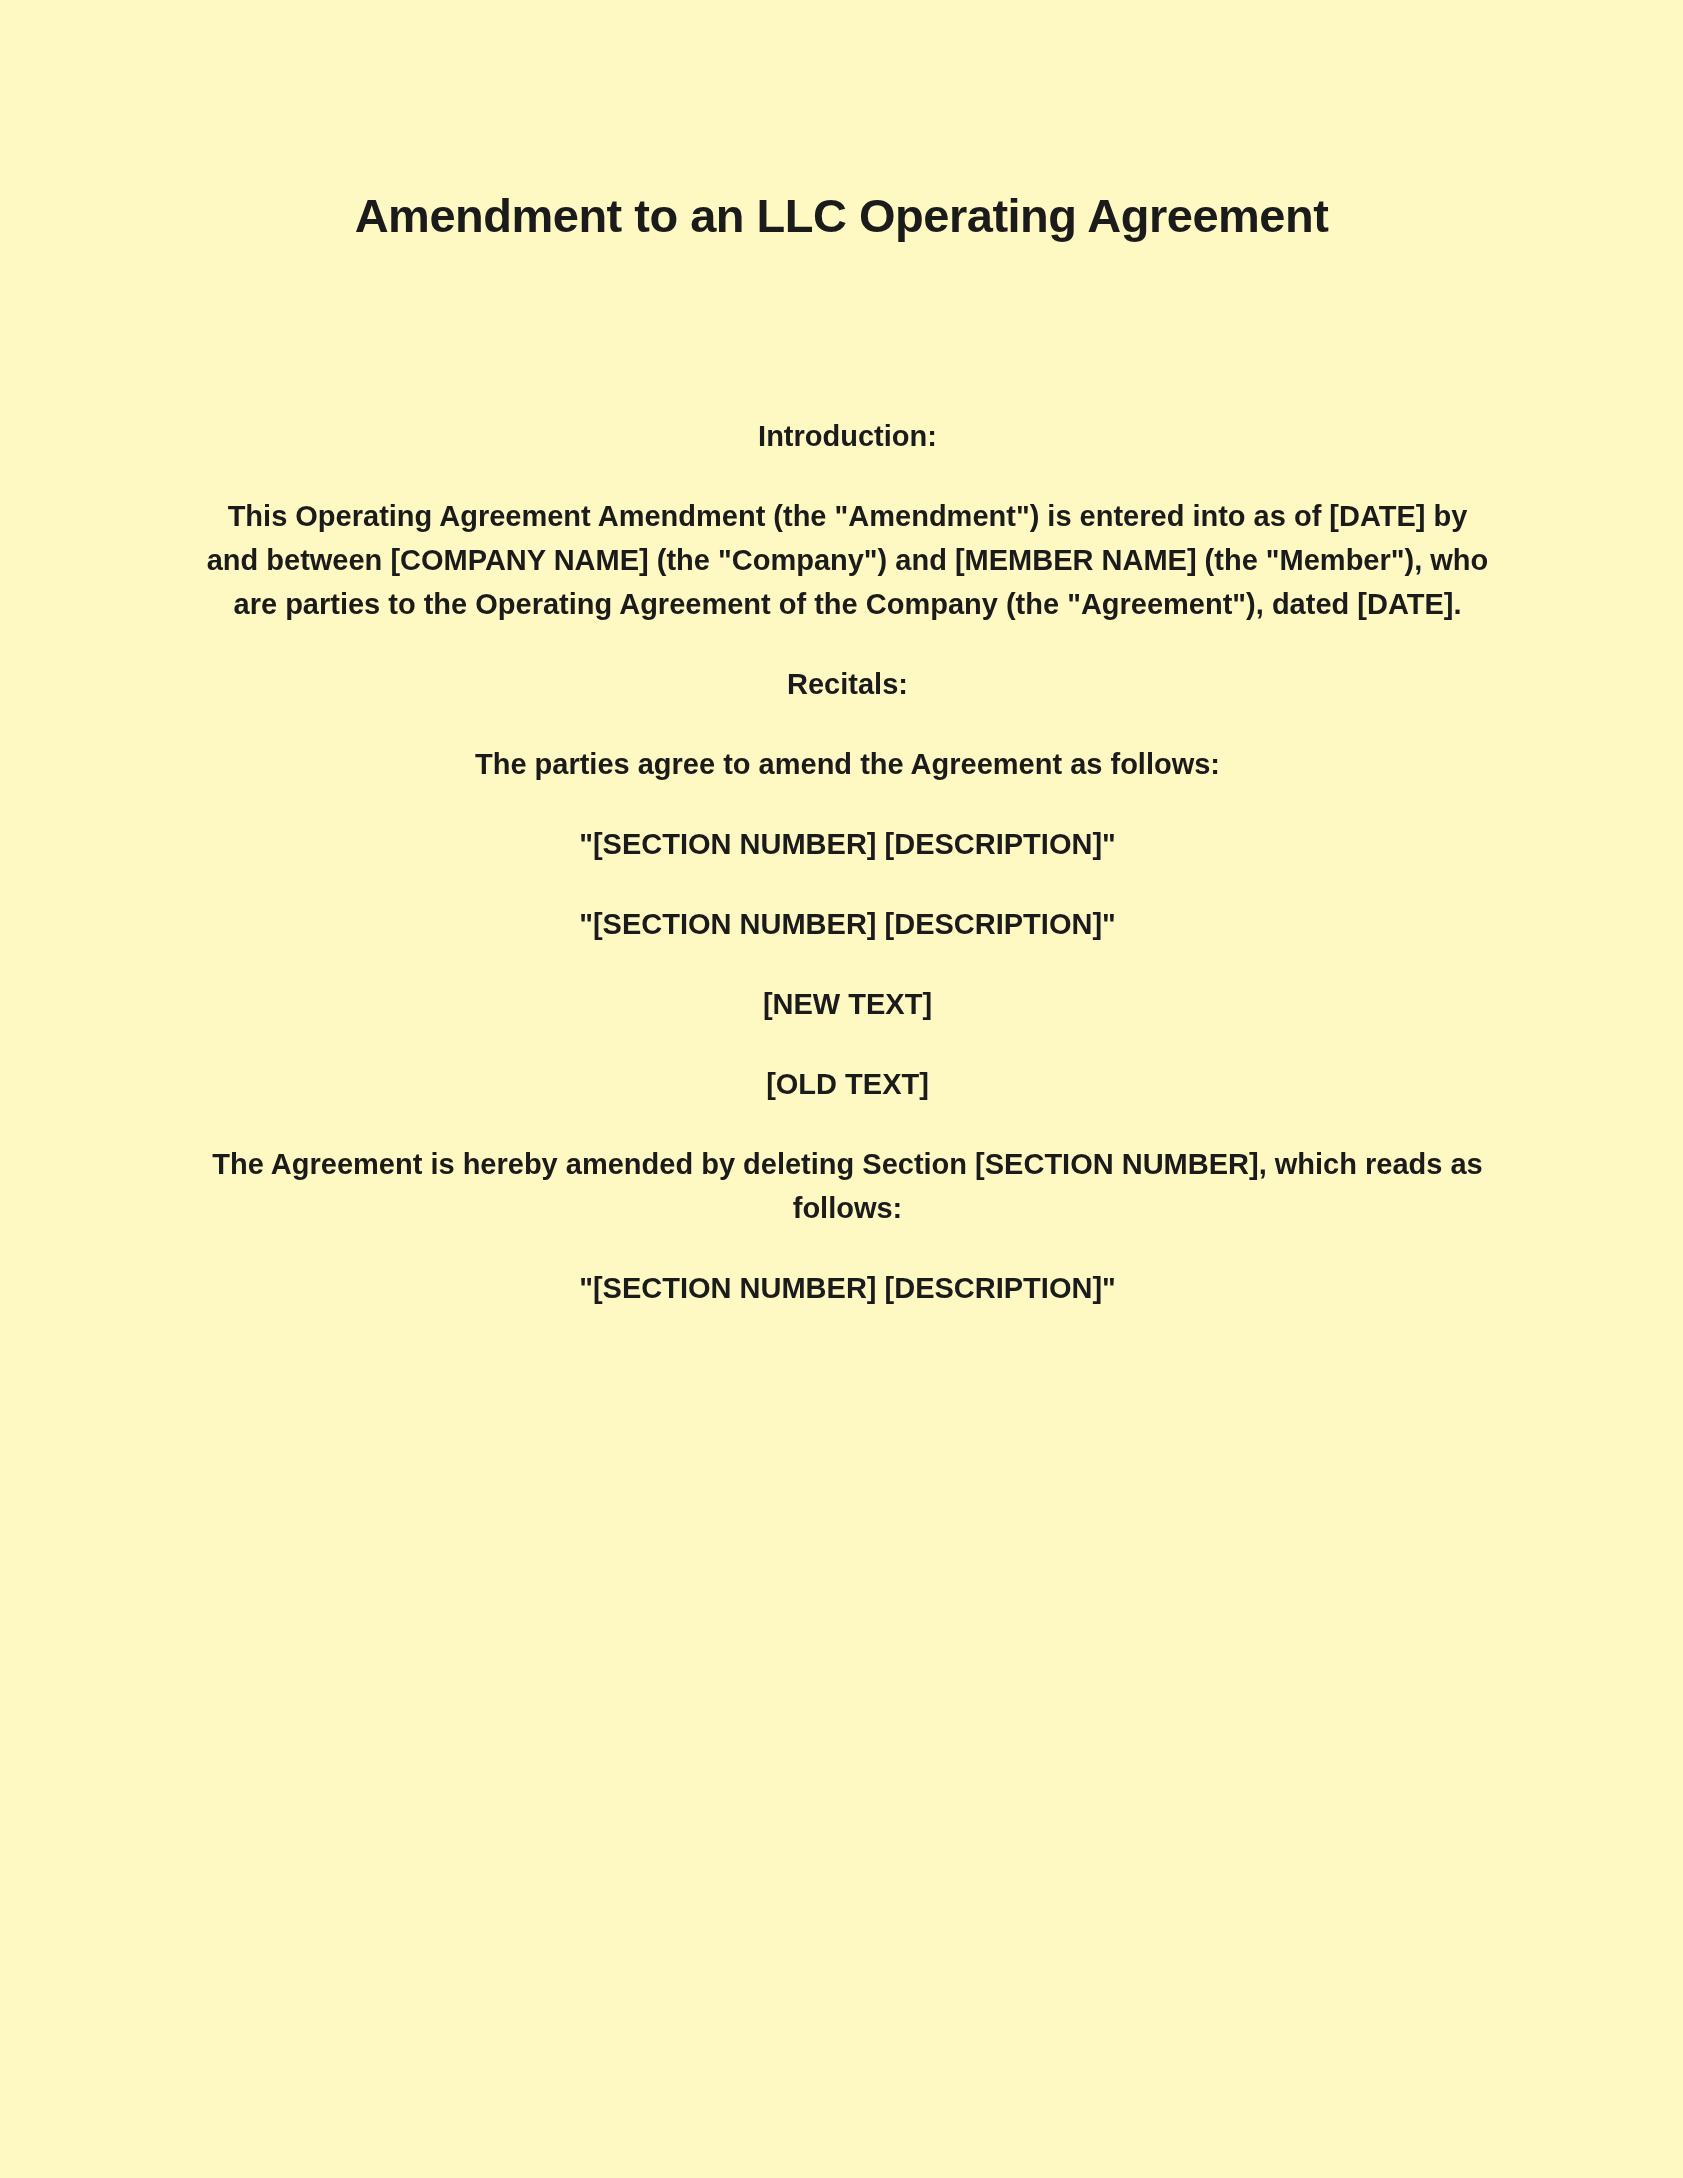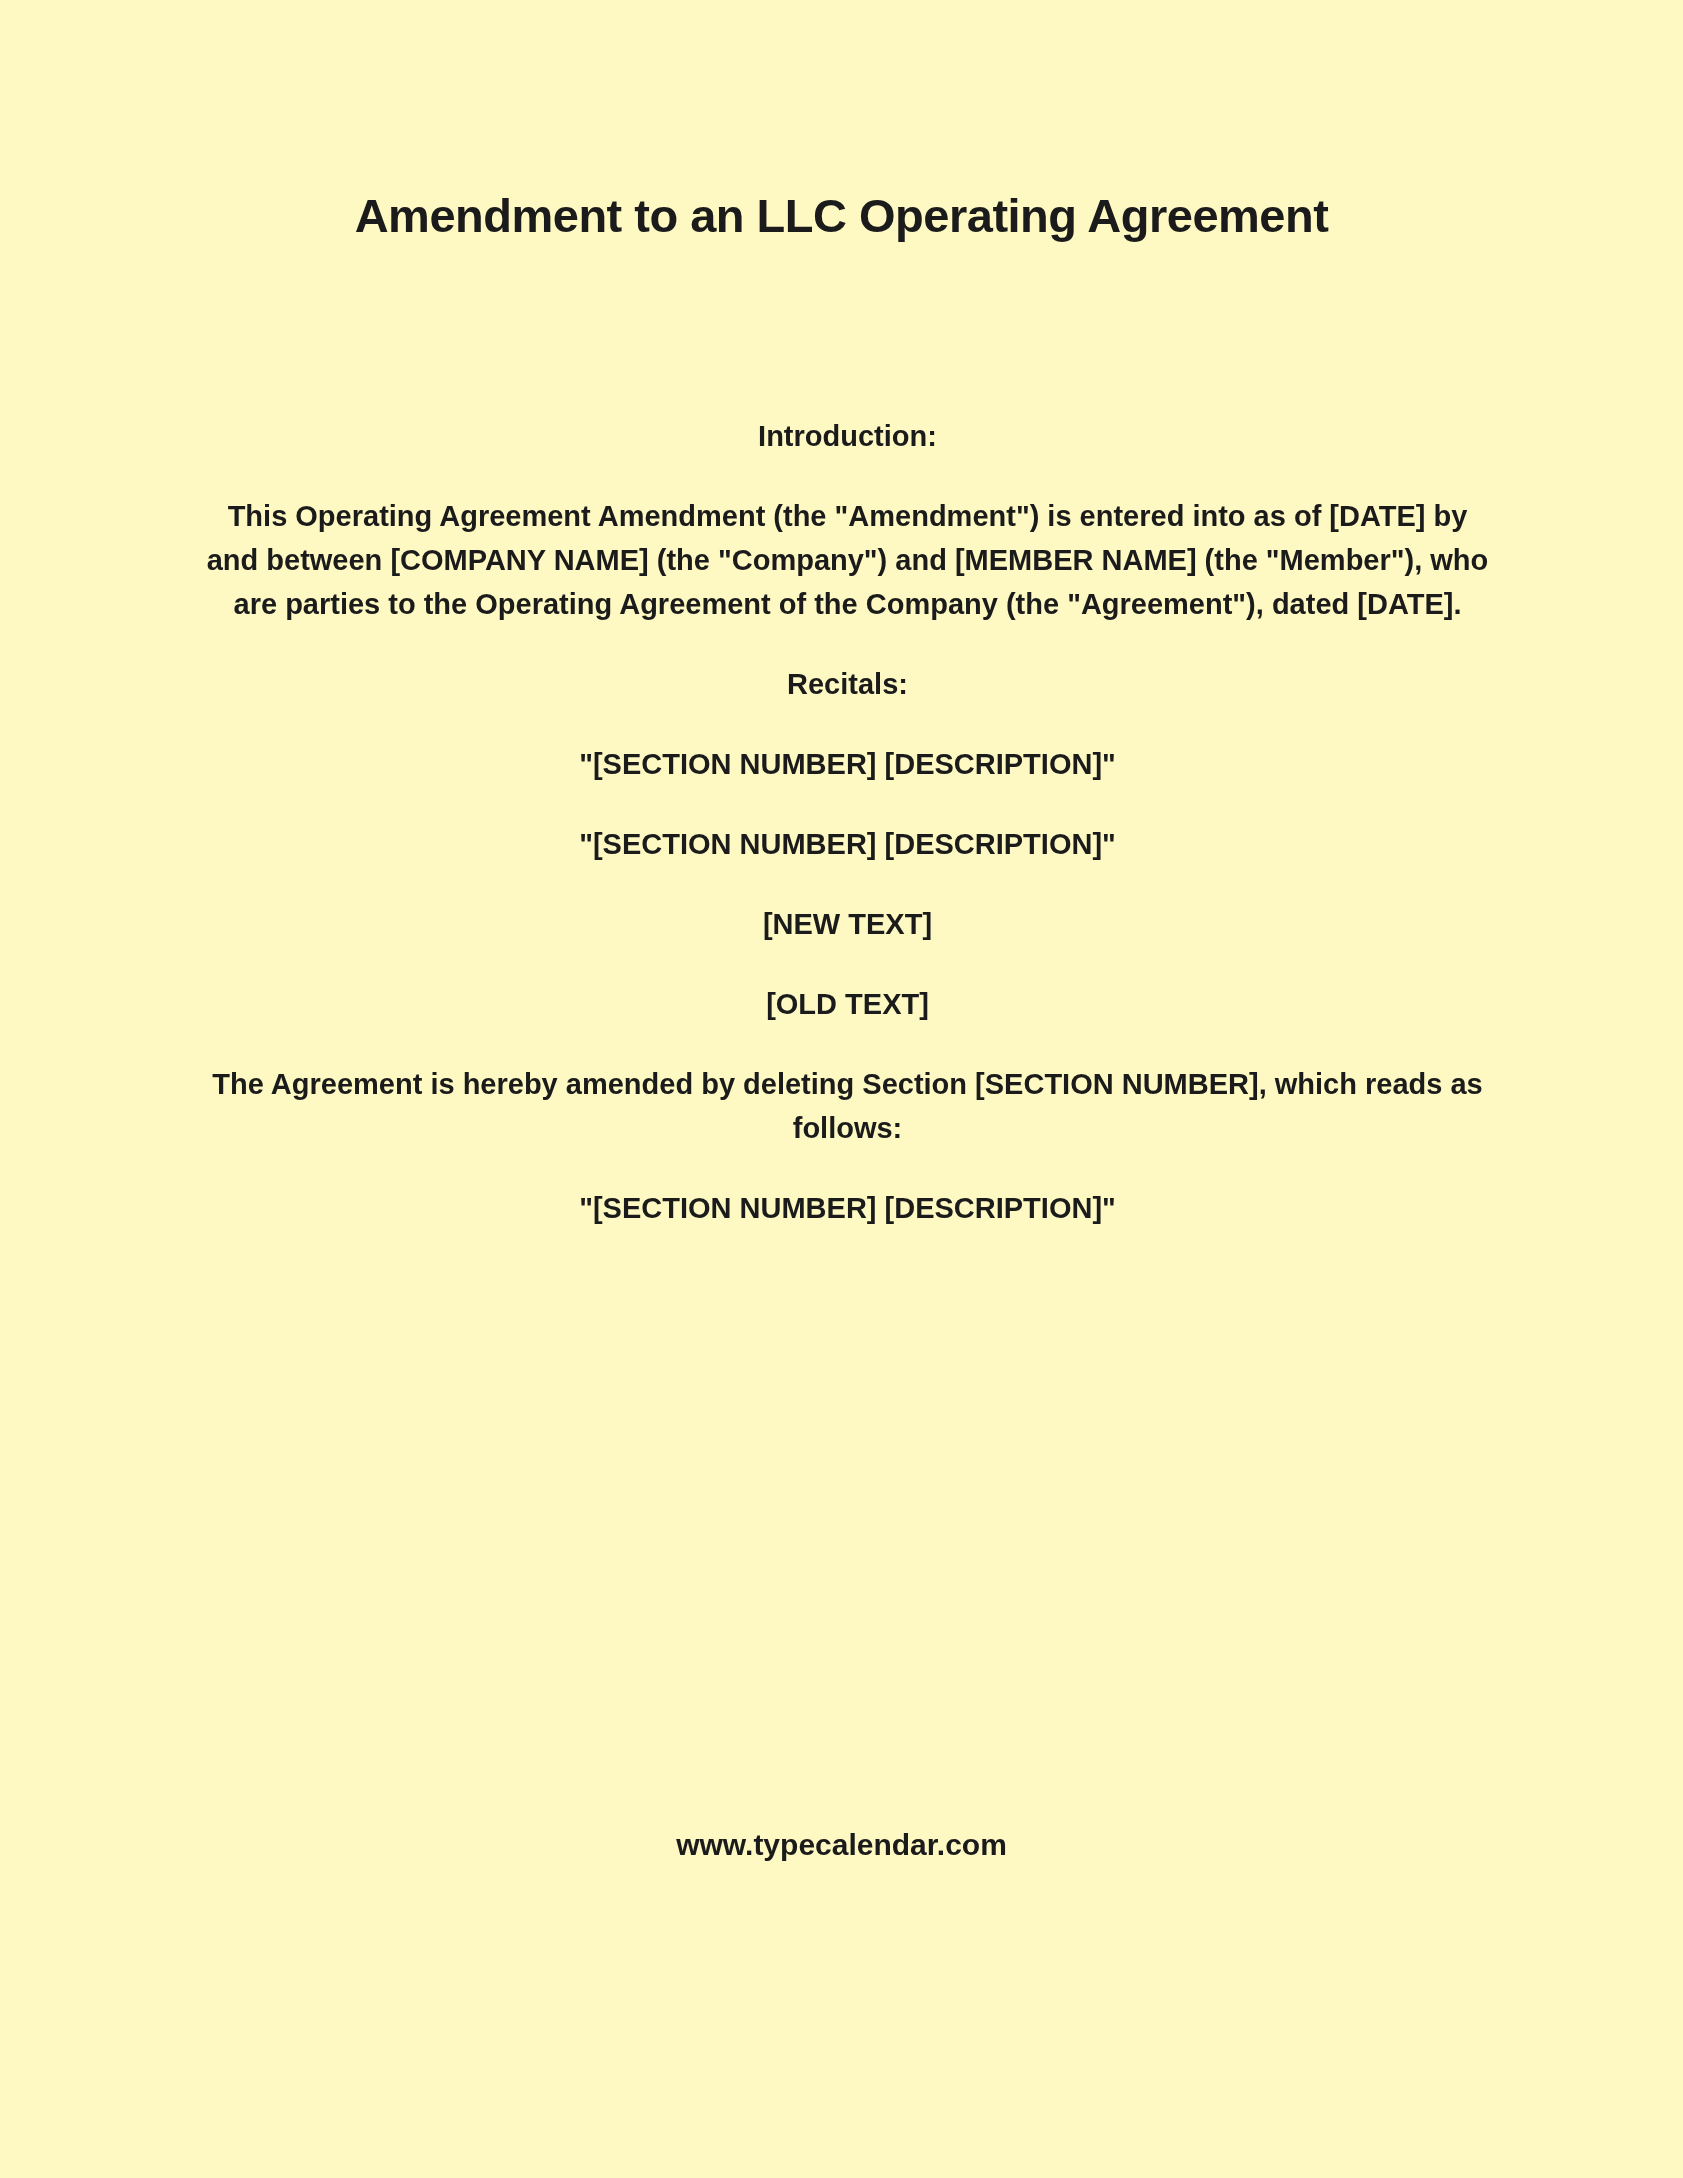--- a/index.html
+++ b/index.html
@@ -60,6 +60,7 @@
 
     <div class="block heading">Recitals:</div>
 
+    <div class="block para">The parties agree to amend the Agreement as follows:</div>
 
 
     <div class="block para">"[SECTION NUMBER] [DESCRIPTION]"</div>

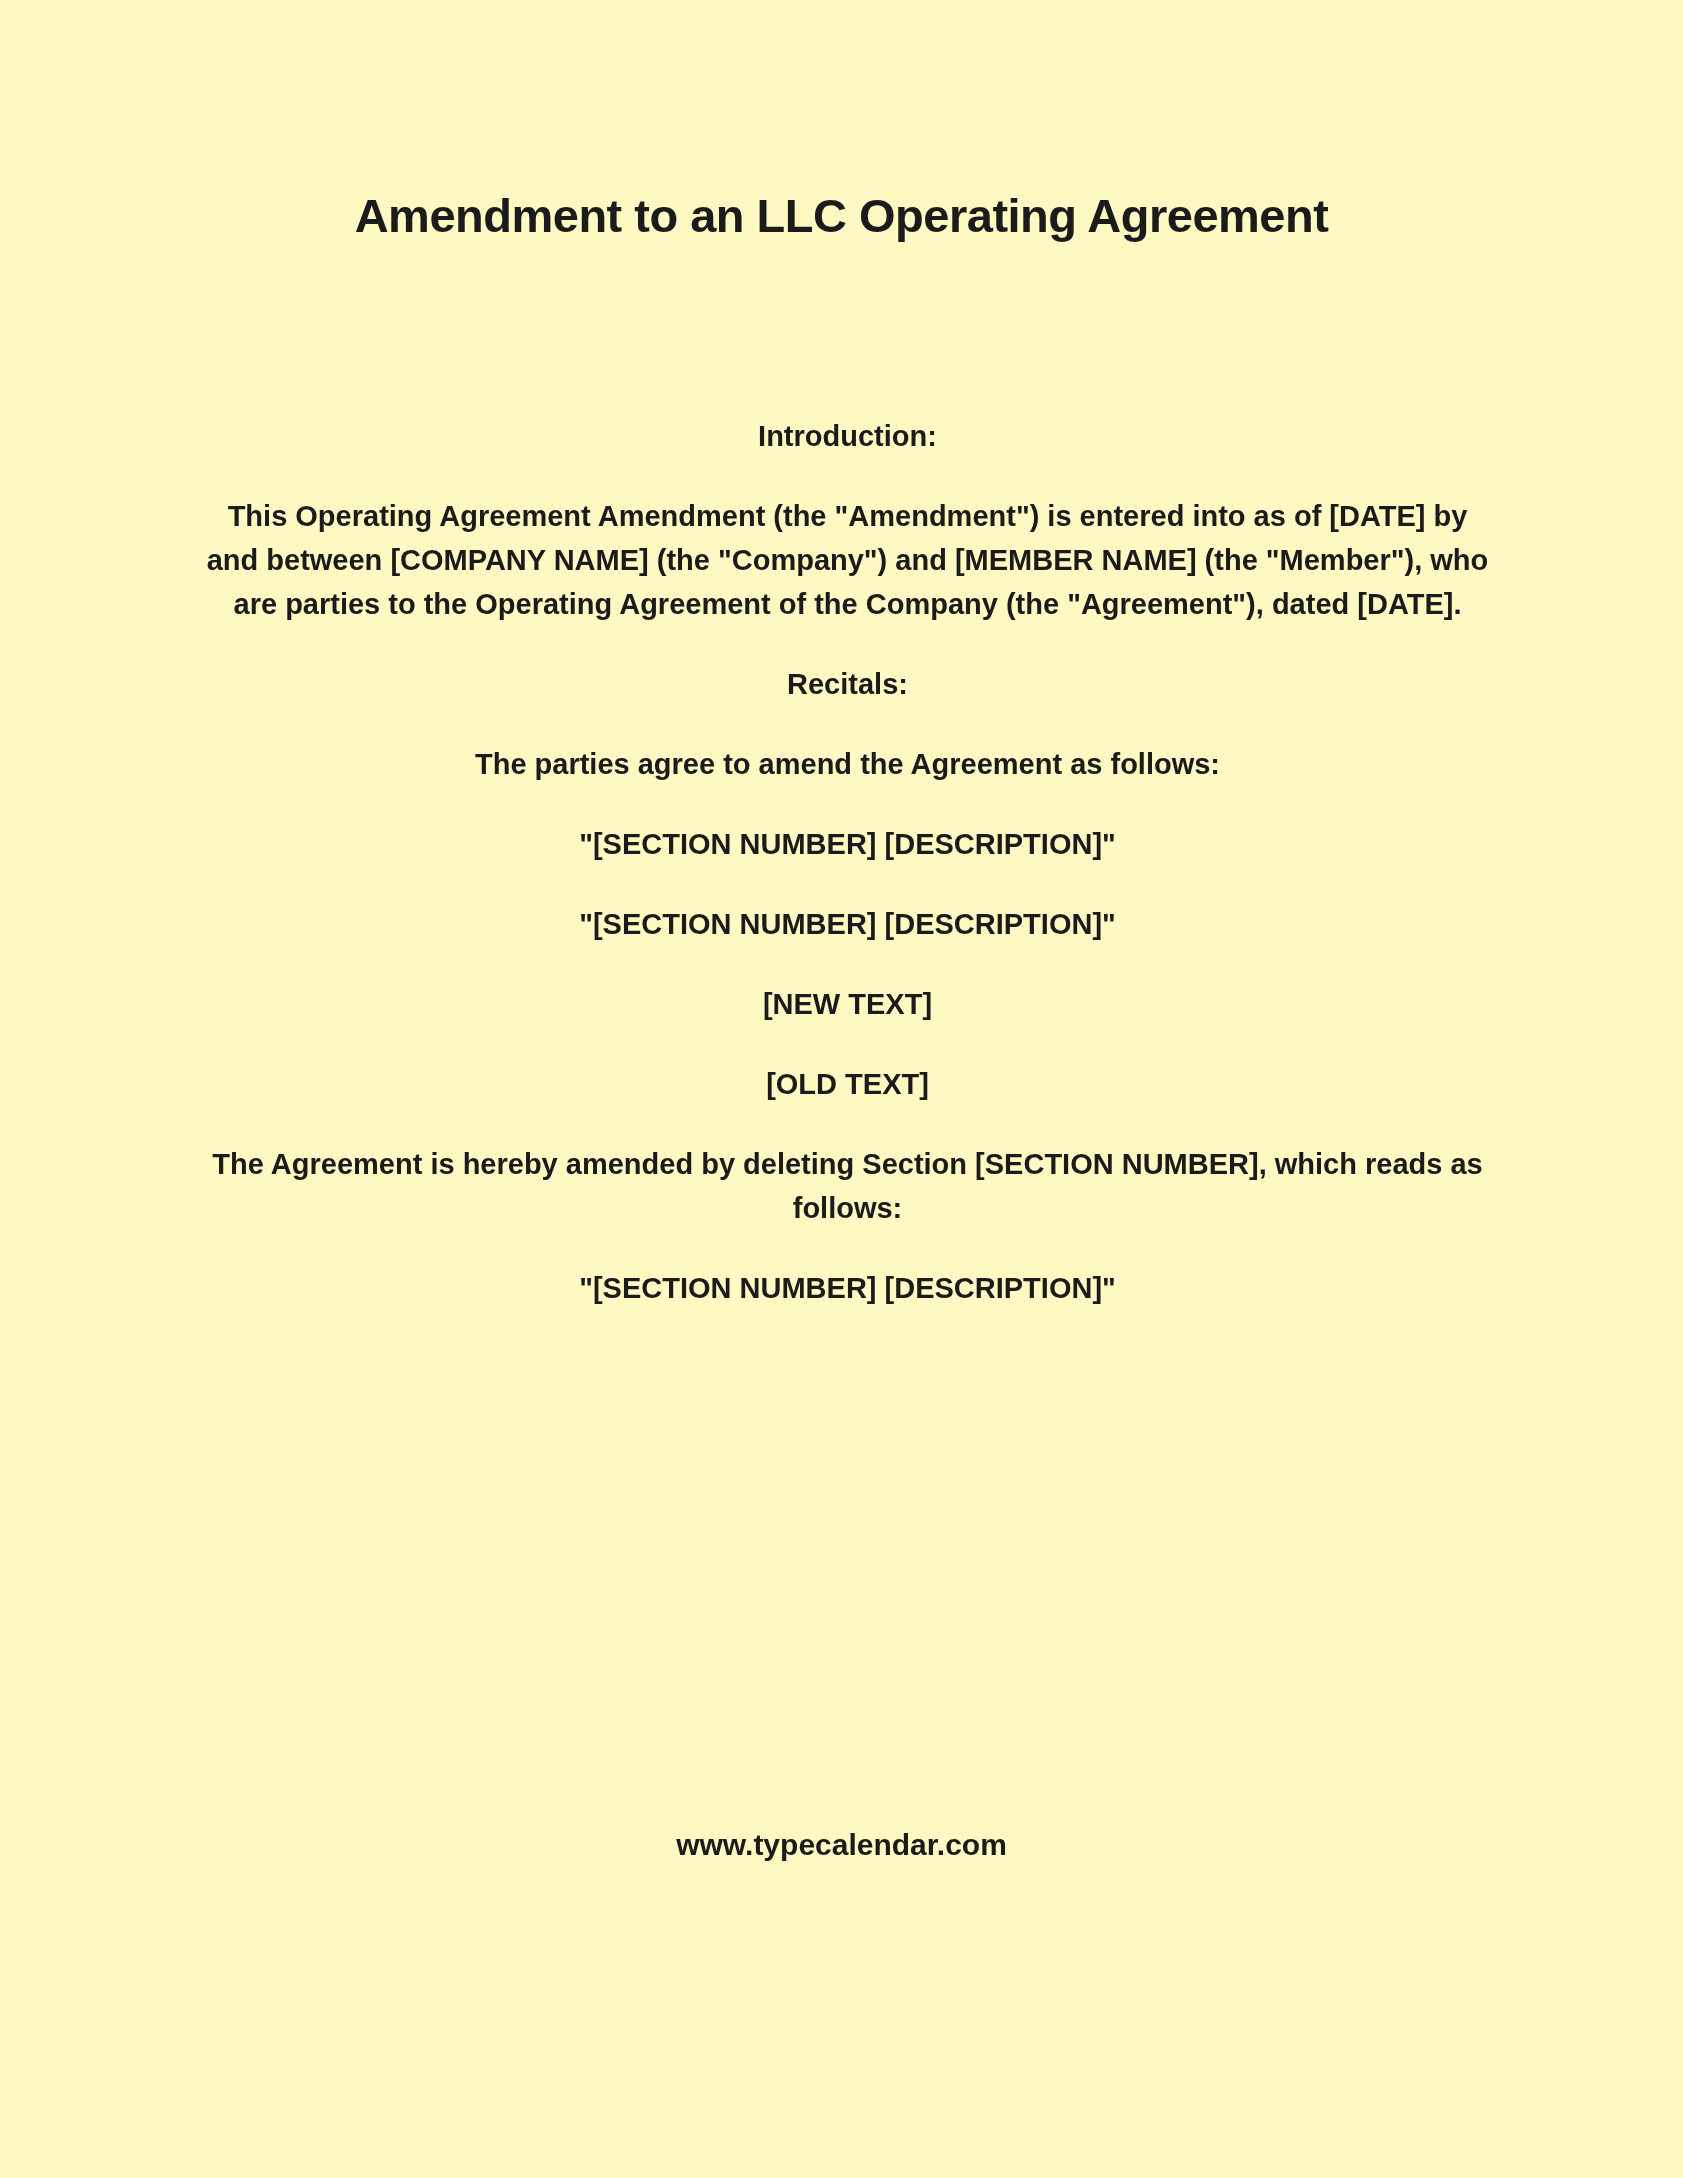--- a/index.html
+++ b/index.html
@@ -78,7 +78,6 @@
 
   </div>
 
-  <div class="doc-footer">www.typecalendar.com</div>
 
 </div>
 

